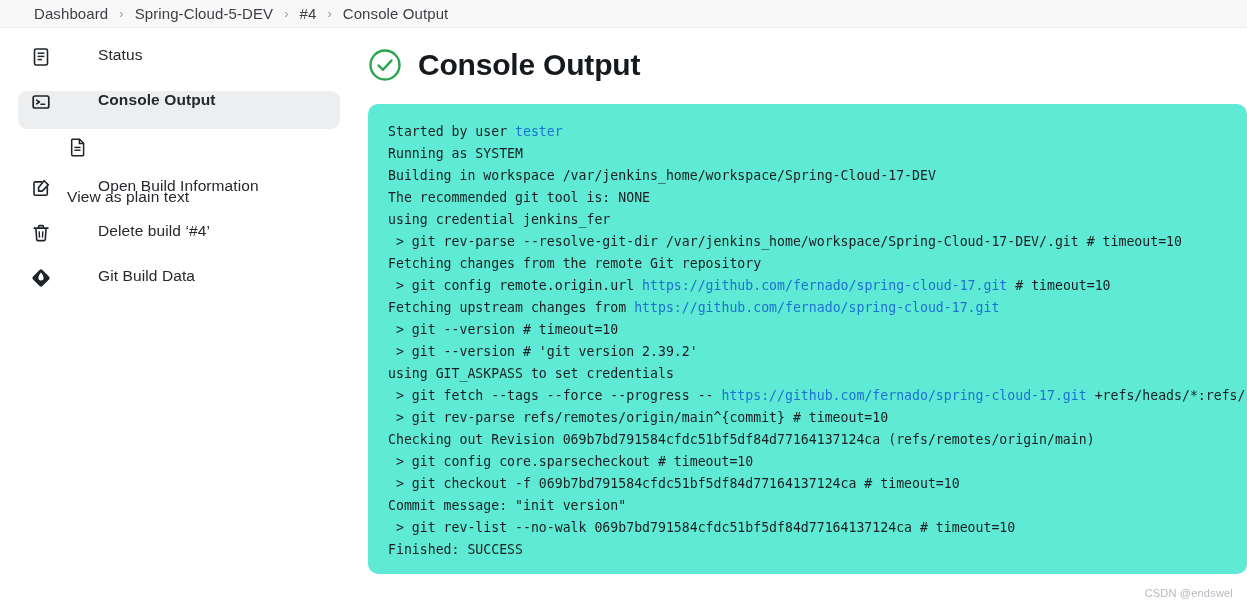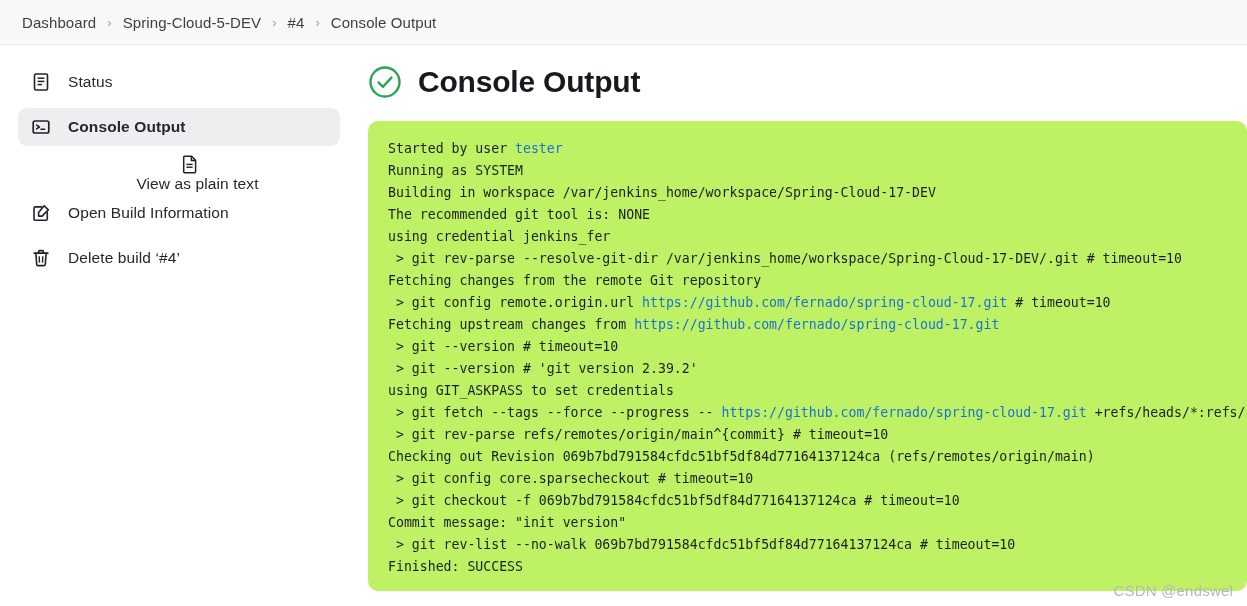--- a/index.html
+++ b/index.html
@@ -15,12 +15,12 @@
 
   
   .breadcrumb-bar {
-    height: 45px;
+    height: 28px;
     background: #f8f8f9;
     border-bottom: 1px solid #ebecee;
     display: flex;
     align-items: center;
-    padding-left: 22px;
+    padding-left: 34px;
   }
   .breadcrumb {
     display: flex;

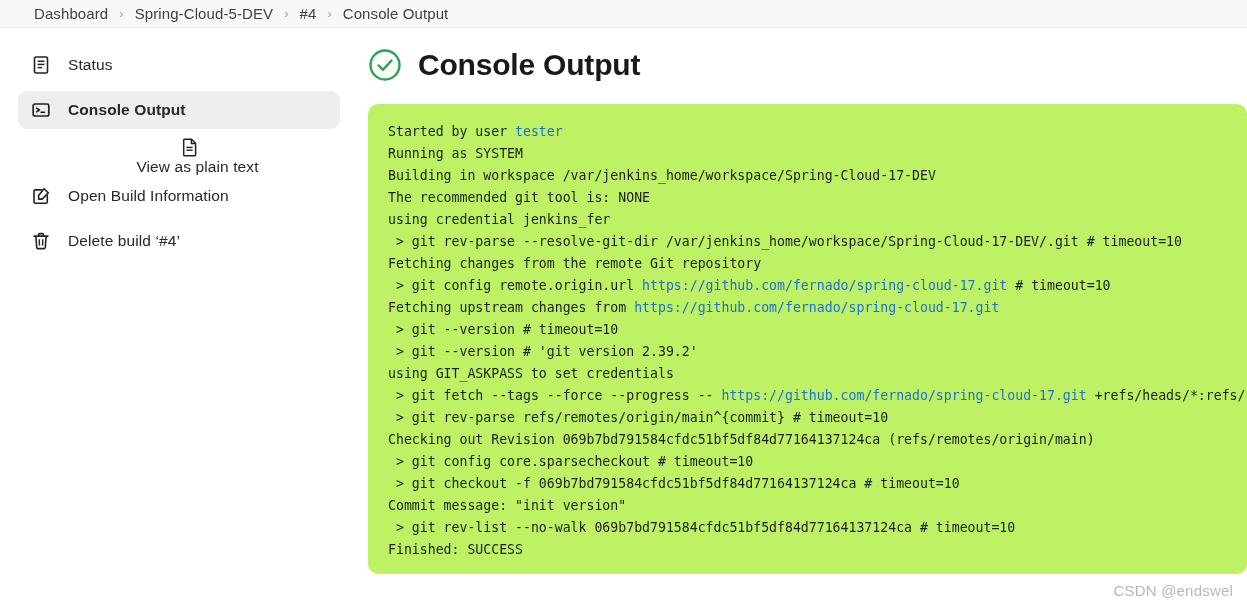--- a/index.html
+++ b/index.html
@@ -56,7 +56,6 @@
   }
   .side-item {
     display: flex;
-    align-items: center;
     height: 38px;
     margin-bottom: 7px;
     padding: 0 12px;
@@ -64,6 +63,7 @@
     cursor: pointer;
     font-size: 15.5px;
     color: #25282c;
+    gap: 30px;
   }
   .side-item.active {
     background: #edeef0;

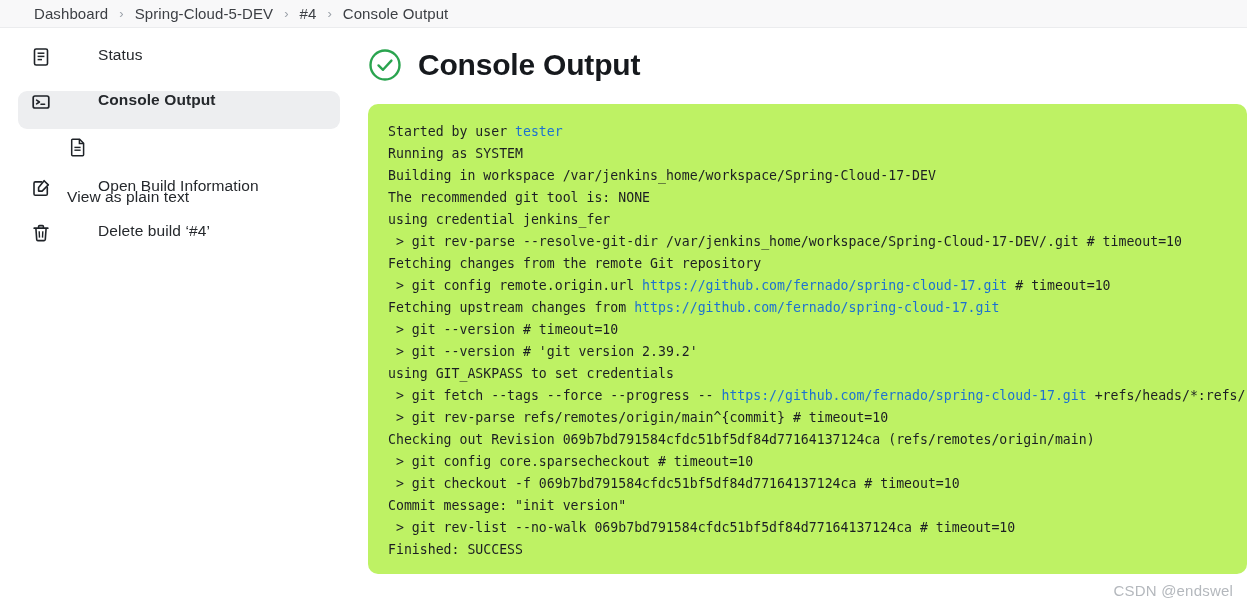--- a/index.html
+++ b/index.html
@@ -112,7 +112,7 @@
 
   
   .console {
-    background: #bef264;
+    background: #5eead4;
     border-radius: 10px;
     padding: 17px 0 12px 20px;
     height: 470px;

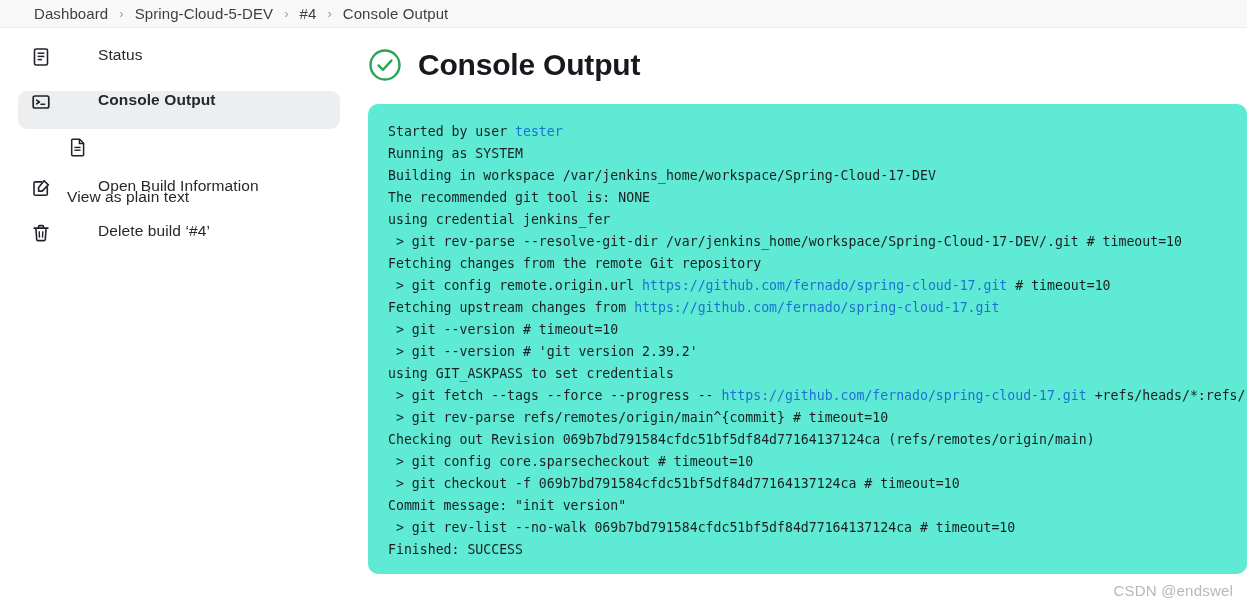--- a/index.html
+++ b/index.html
@@ -212,6 +212,15 @@
         </span>
         <span class="side-label">Delete build ‘#4’</span>
       </div>
+      <div class="side-item">
+        <span class="side-icon">
+          <svg width="22" height="22" viewBox="0 0 22 22">
+            <rect x="11" y="1.6" width="13.3" height="13.3" rx="2" transform="rotate(45 11 1.6)" fill="#1f2328"></rect>
+            <path d="M11 5.6 c0 0 -2.6 3.2 -2.6 5.2 a2.6 2.6 0 0 0 5.2 0 c0 -2 -2.6 -5.2 -2.6 -5.2 z" fill="#ffffff"></path>
+          </svg>
+        </span>
+        <span class="side-label">Git Build Data</span>
+      </div>
     </nav>
 
   <main class="main">

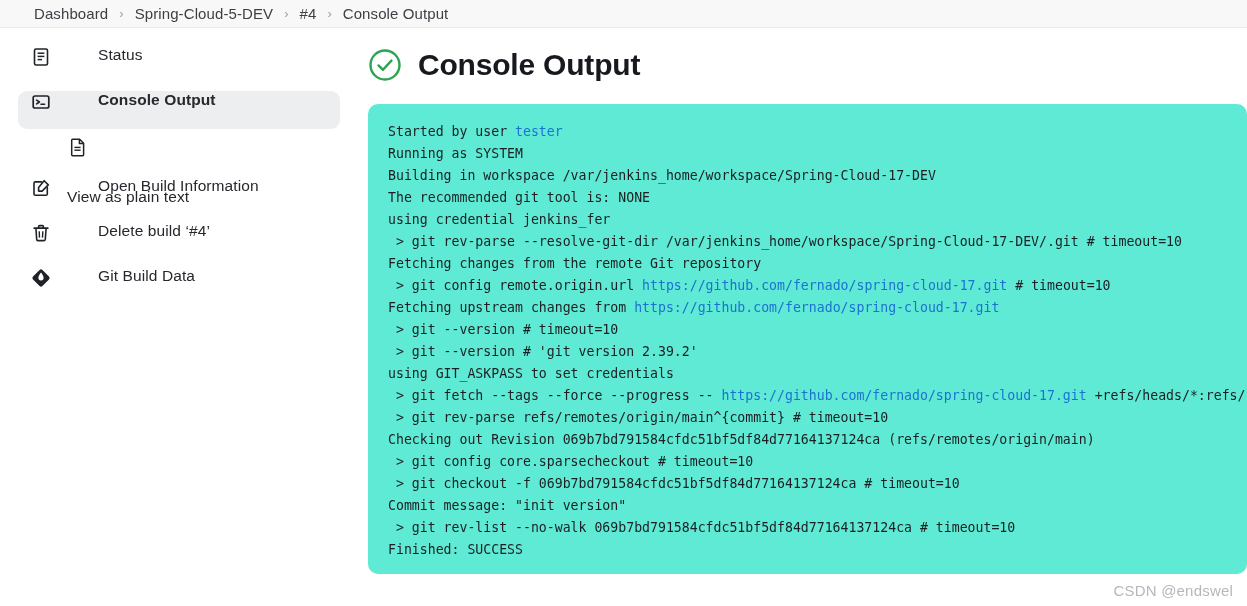--- a/index.html
+++ b/index.html
@@ -135,7 +135,7 @@
     position: absolute;
     right: 14px;
     bottom: 7px;
-    font-size: 15px;
+    font-size: 11px;
     color: #b4b8bd;
     font-family: "Liberation Sans", sans-serif;
     letter-spacing: 0.2px;

